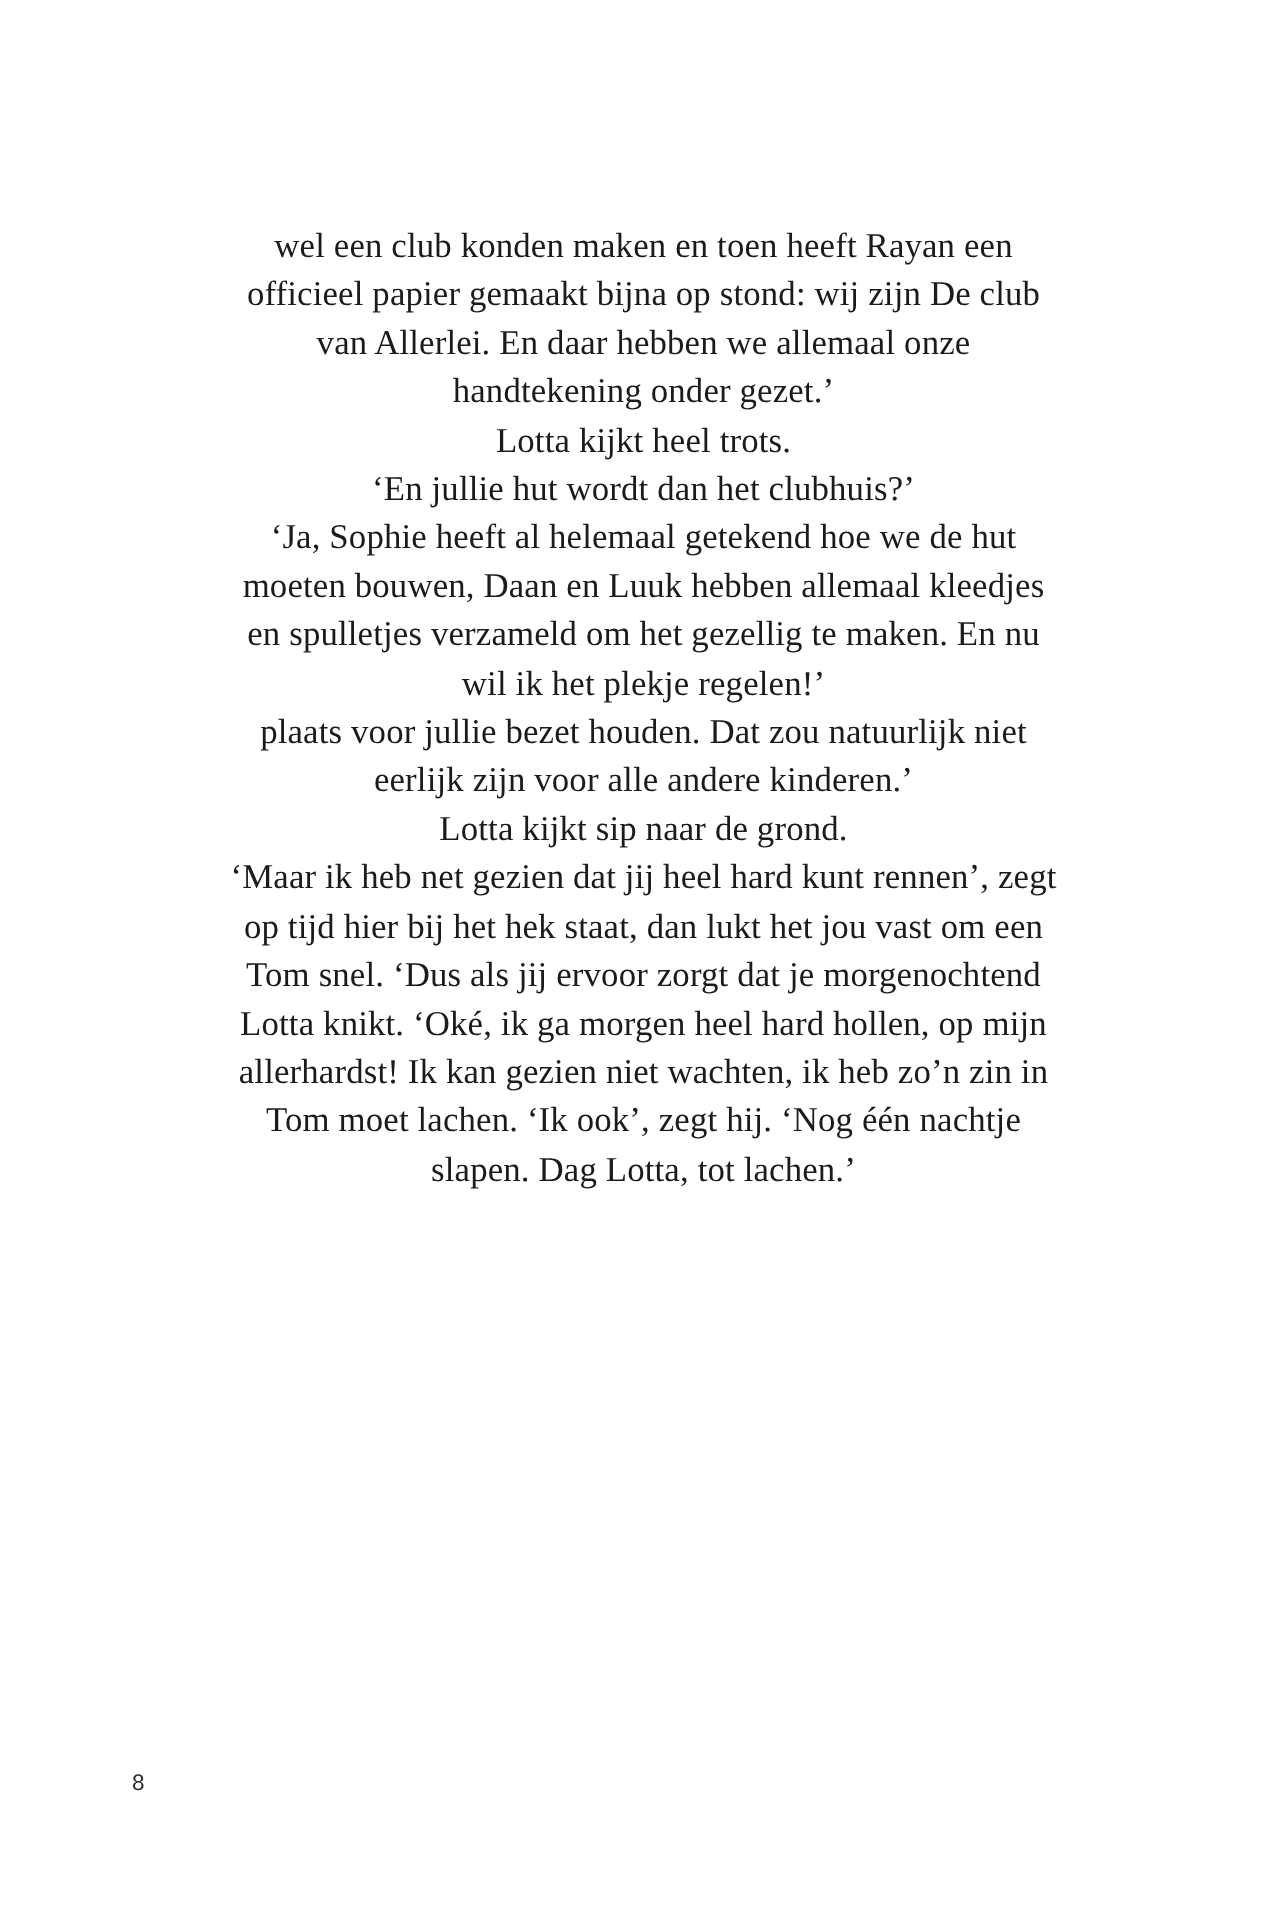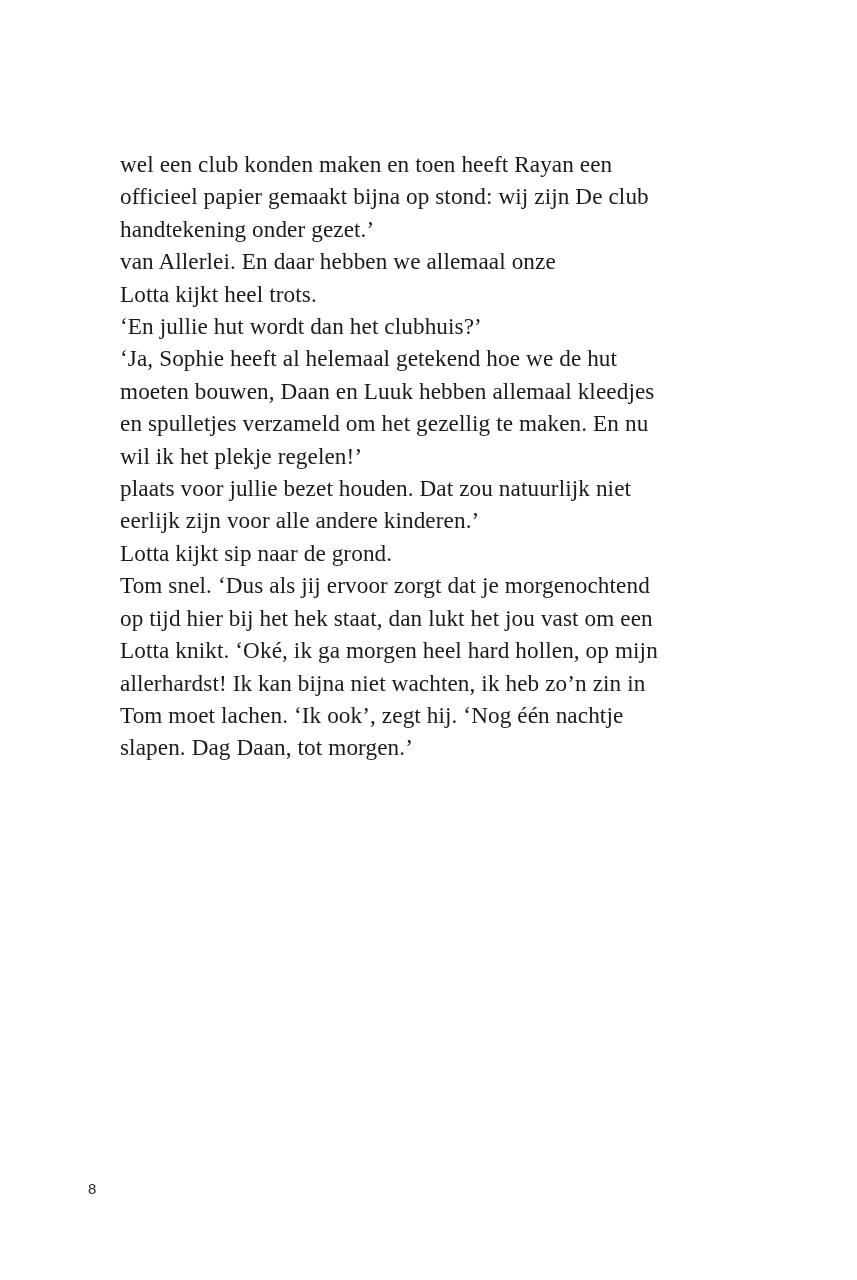--- a/index.html
+++ b/index.html
@@ -34,6 +34,7 @@
     white-space: pre;
     letter-spacing: 0.1px;
     font-weight: 400;
+    text-align: center;
   }
   .folio {
     position: absolute;

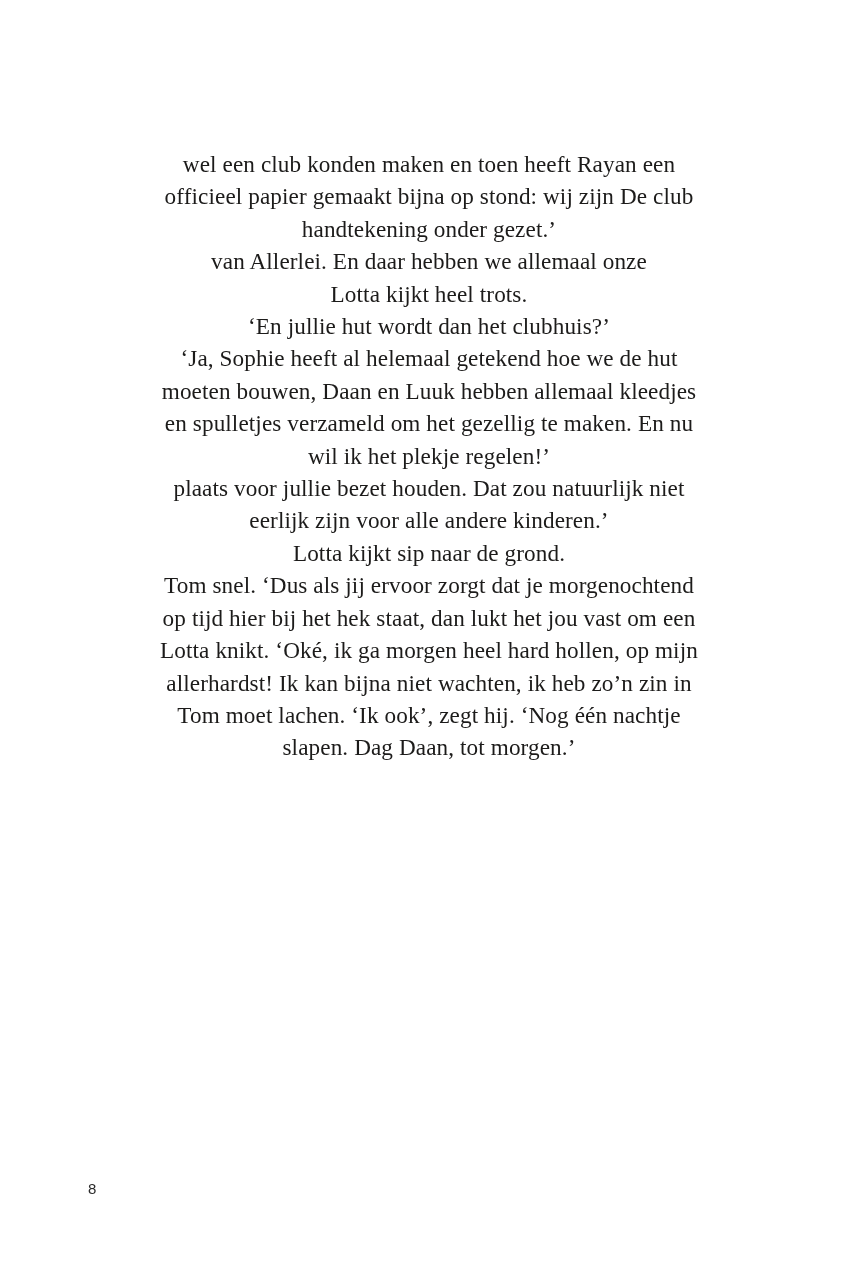--- a/index.html
+++ b/index.html
@@ -55,8 +55,8 @@
   <div class="text-block">
       <div class="text-line">wel een club konden maken en toen heeft Rayan een</div>
       <div class="text-line">officieel papier gemaakt bijna op stond: wij zijn De club</div>
+      <div class="text-line">van Allerlei. En daar hebben we allemaal onze</div>
       <div class="text-line">handtekening onder gezet.’</div>
-      <div class="text-line">van Allerlei. En daar hebben we allemaal onze</div>
       <div class="text-line">Lotta kijkt heel trots.</div>
       <div class="text-line">‘En jullie hut wordt dan het clubhuis?’</div>
       <div class="text-line">‘Ja, Sophie heeft al helemaal getekend hoe we de hut</div>

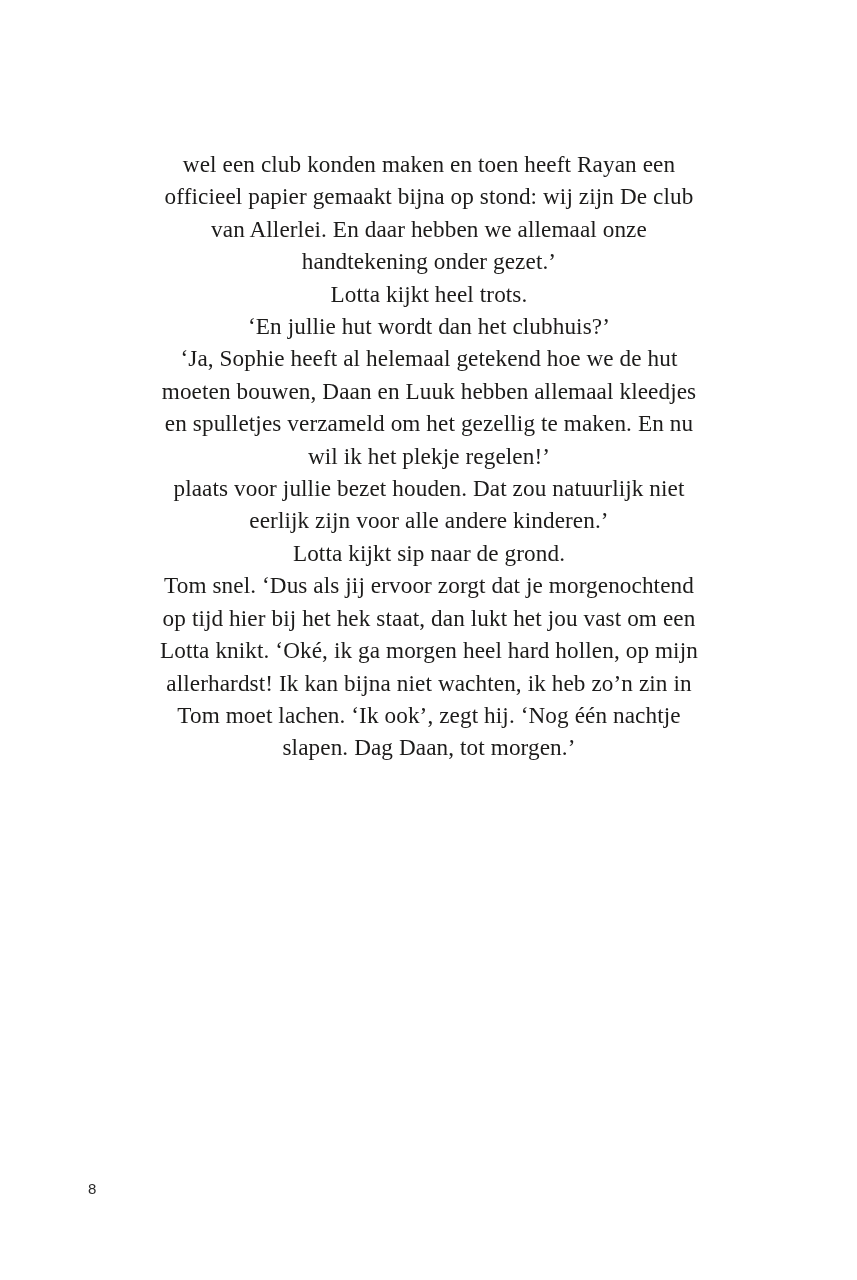--- a/index.html
+++ b/index.html
@@ -66,6 +66,7 @@
       <div class="text-line">plaats voor jullie bezet houden. Dat zou natuurlijk niet</div>
       <div class="text-line">eerlijk zijn voor alle andere kinderen.’</div>
       <div class="text-line">Lotta kijkt sip naar de grond.</div>
+      <div class="text-line">‘Maar ik heb net gezien dat jij heel hard kunt rennen’, zegt</div>
       <div class="text-line">Tom snel. ‘Dus als jij ervoor zorgt dat je morgenochtend</div>
       <div class="text-line">op tijd hier bij het hek staat, dan lukt het jou vast om een</div>
       <div class="text-line">Lotta knikt. ‘Oké, ik ga morgen heel hard hollen, op mijn</div>

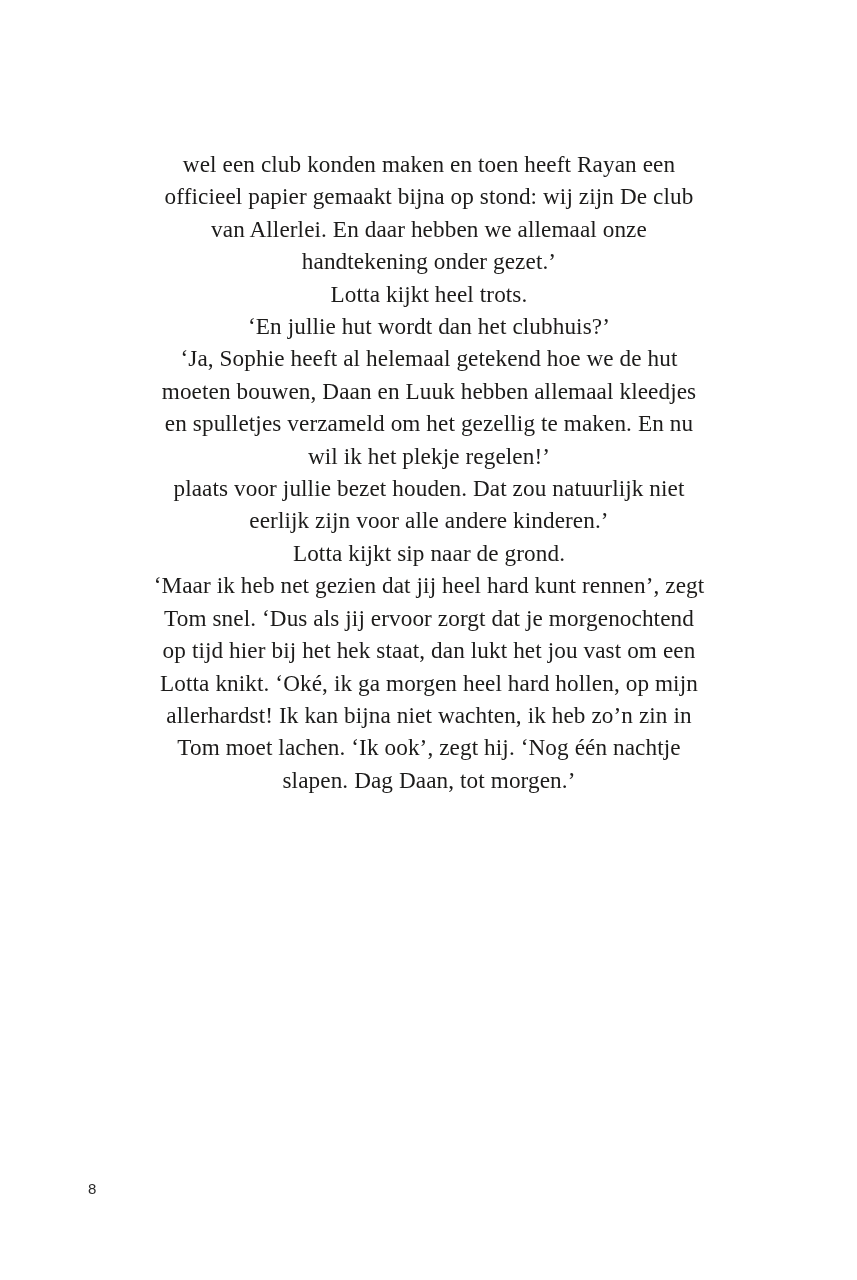--- a/index.html
+++ b/index.html
@@ -67,8 +67,8 @@
       <div class="text-line">eerlijk zijn voor alle andere kinderen.’</div>
       <div class="text-line">Lotta kijkt sip naar de grond.</div>
       <div class="text-line">‘Maar ik heb net gezien dat jij heel hard kunt rennen’, zegt</div>
+      <div class="text-line">op tijd hier bij het hek staat, dan lukt het jou vast om een</div>
       <div class="text-line">Tom snel. ‘Dus als jij ervoor zorgt dat je morgenochtend</div>
-      <div class="text-line">op tijd hier bij het hek staat, dan lukt het jou vast om een</div>
       <div class="text-line">Lotta knikt. ‘Oké, ik ga morgen heel hard hollen, op mijn</div>
       <div class="text-line">allerhardst! Ik kan bijna niet wachten, ik heb zo’n zin in</div>
       <div class="text-line">Tom moet lachen. ‘Ik ook’, zegt hij. ‘Nog één nachtje</div>

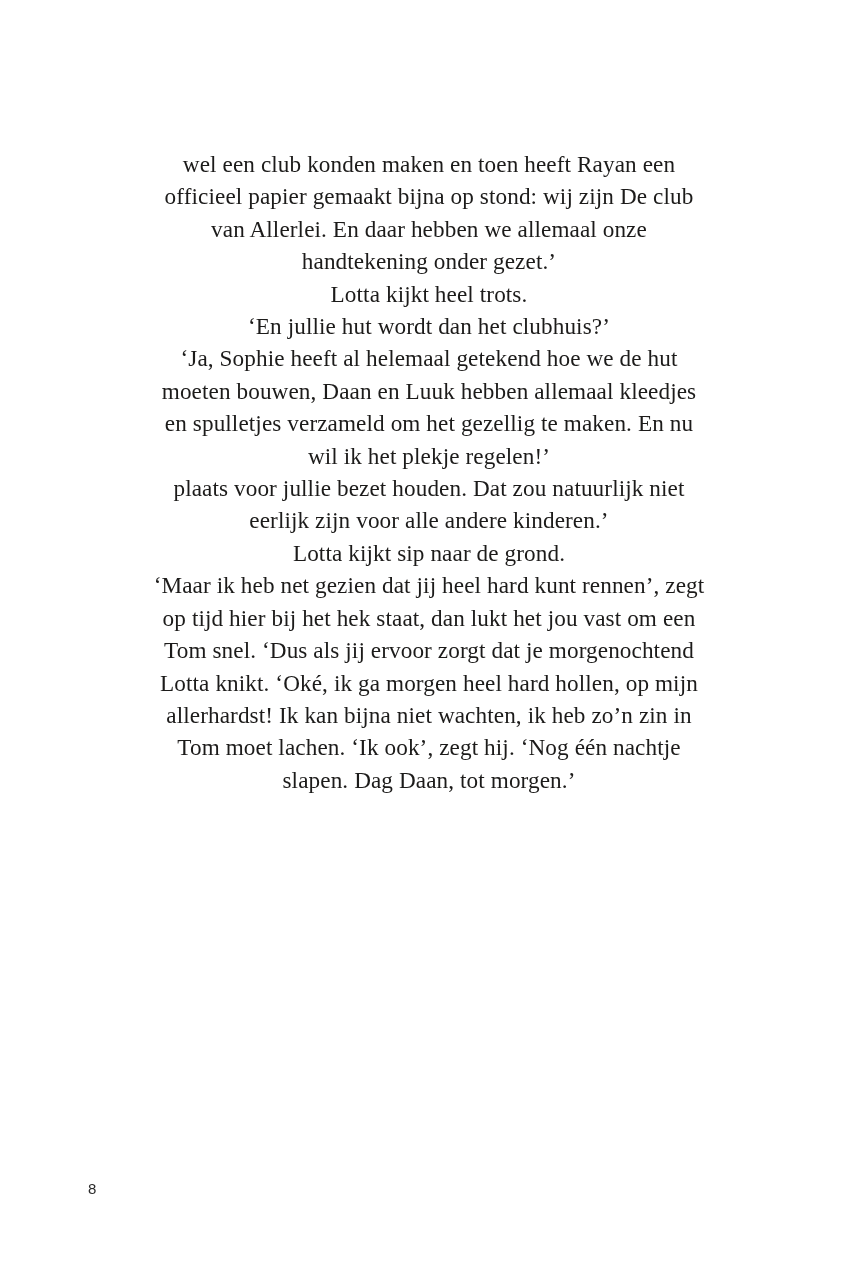--- a/index.html
+++ b/index.html
@@ -70,7 +70,7 @@
       <div class="text-line">op tijd hier bij het hek staat, dan lukt het jou vast om een</div>
       <div class="text-line">Tom snel. ‘Dus als jij ervoor zorgt dat je morgenochtend</div>
       <div class="text-line">Lotta knikt. ‘Oké, ik ga morgen heel hard hollen, op mijn</div>
-      <div class="text-line">allerhardst! Ik kan bijna niet wachten, ik heb zo’n zin in</div>
+      <div class="text-line">allerhardst! Ik kan gezien niet wachten, ik heb zo’n zin in</div>
       <div class="text-line">Tom moet lachen. ‘Ik ook’, zegt hij. ‘Nog één nachtje</div>
       <div class="text-line">slapen. Dag Daan, tot morgen.’</div>
     </div>

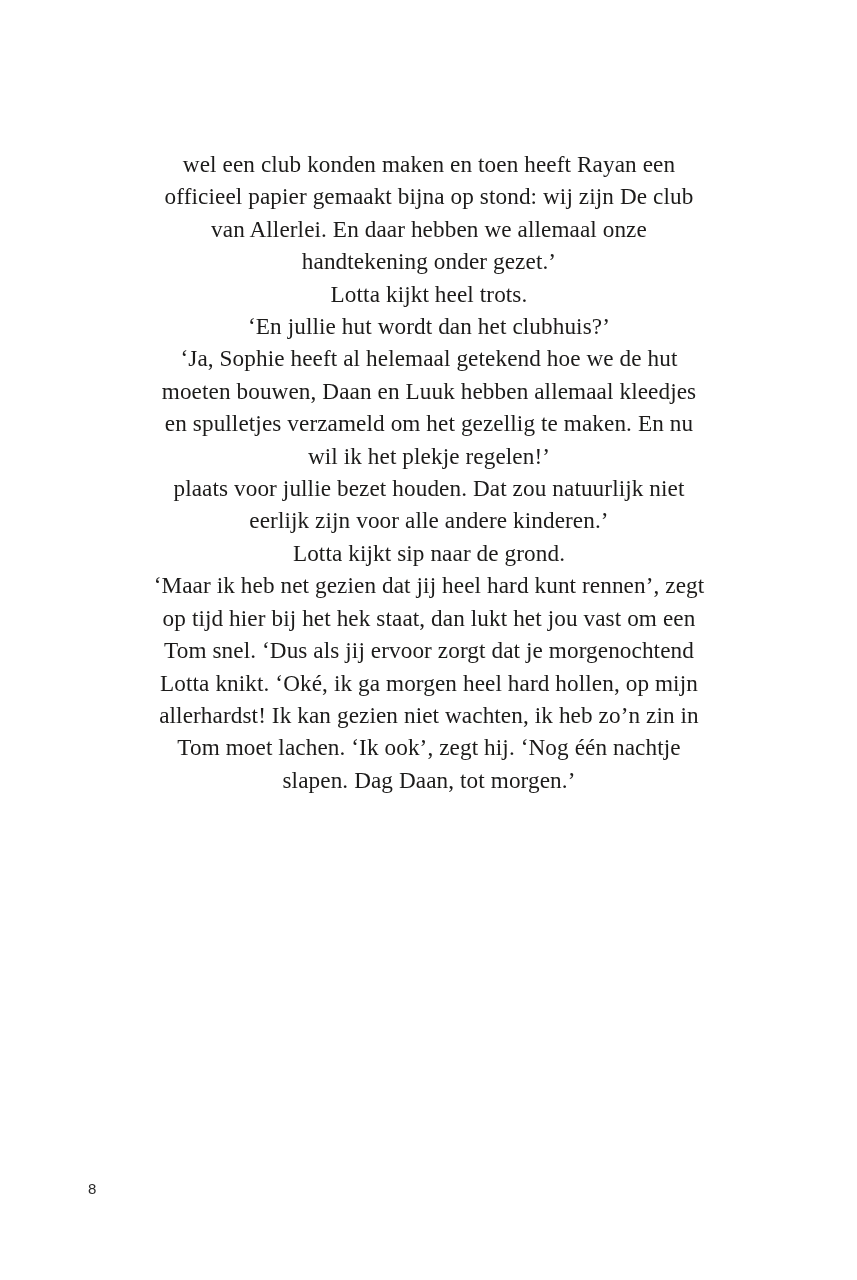--- a/index.html
+++ b/index.html
@@ -72,7 +72,7 @@
       <div class="text-line">Lotta knikt. ‘Oké, ik ga morgen heel hard hollen, op mijn</div>
       <div class="text-line">allerhardst! Ik kan gezien niet wachten, ik heb zo’n zin in</div>
       <div class="text-line">Tom moet lachen. ‘Ik ook’, zegt hij. ‘Nog één nachtje</div>
-      <div class="text-line">slapen. Dag Daan, tot morgen.’</div>
+      <div class="text-line">slapen. Dag Lotta, tot lachen.’</div>
     </div>
 
   <div class="folio">8</div>

